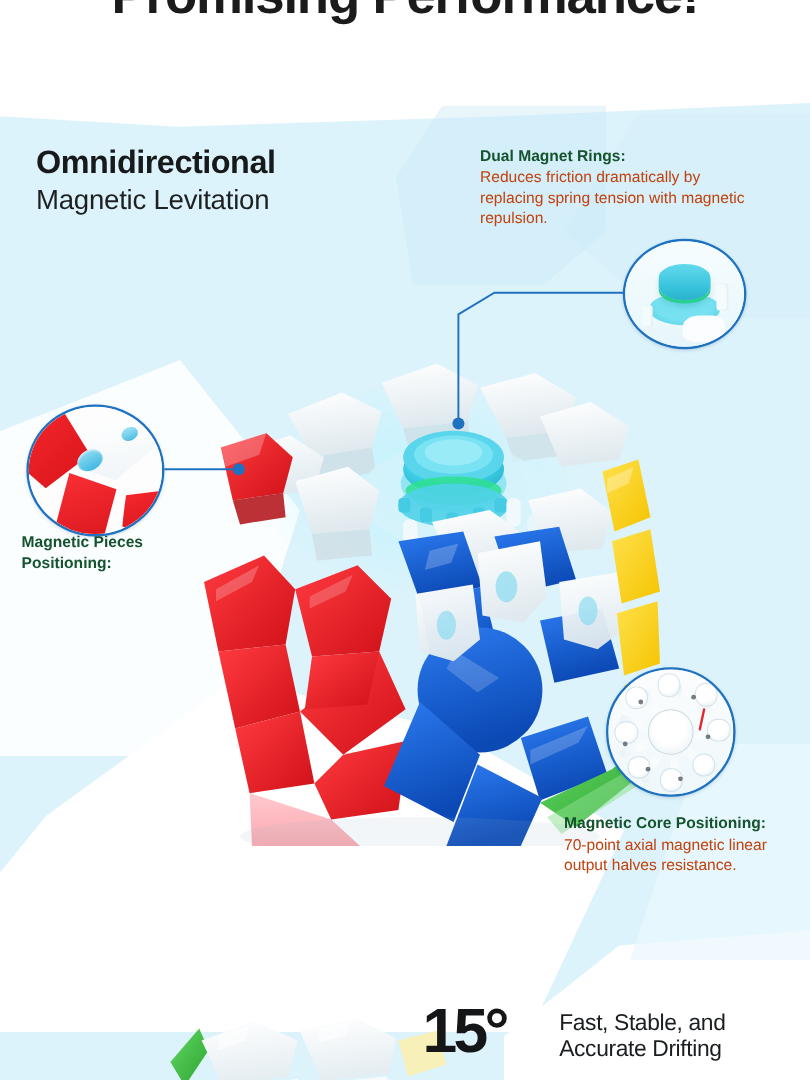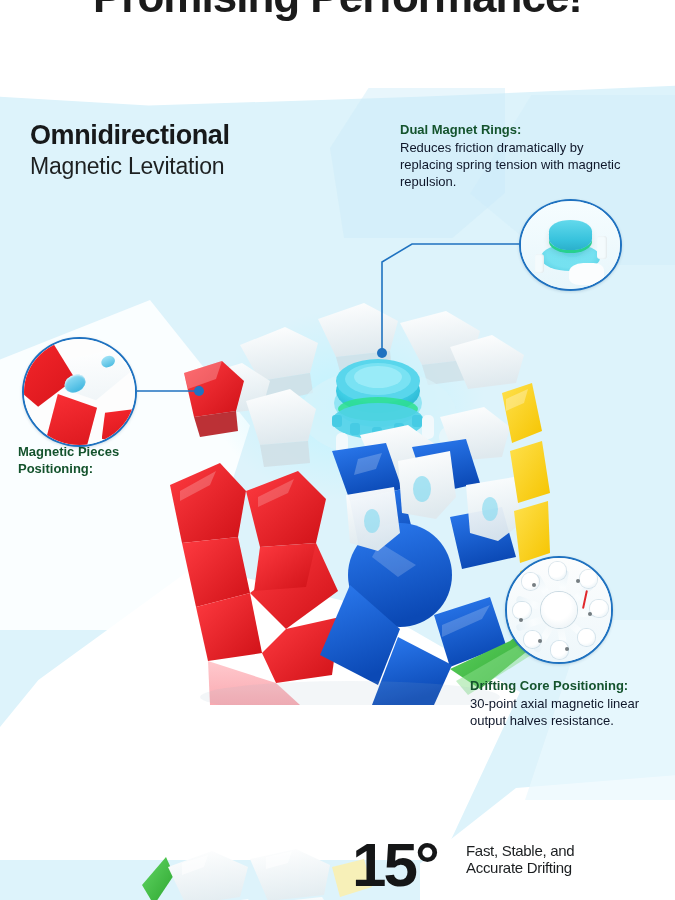--- a/index.html
+++ b/index.html
@@ -78,7 +78,7 @@
     font-size:13px; font-weight:bold; color:#14532d; line-height:1.28;
   }
   .callout .c-body {
-    font-size:13px; font-weight:normal; color:#0f172a; line-height:1.32;
+    font-size:13px; font-weight:normal; color:#c2410c; line-height:1.32;
   }
   .co-dual   { left:400px; top:122px;  width:235px; }
   .co-pieces { left:18px;  top:444px;  width:160px; }

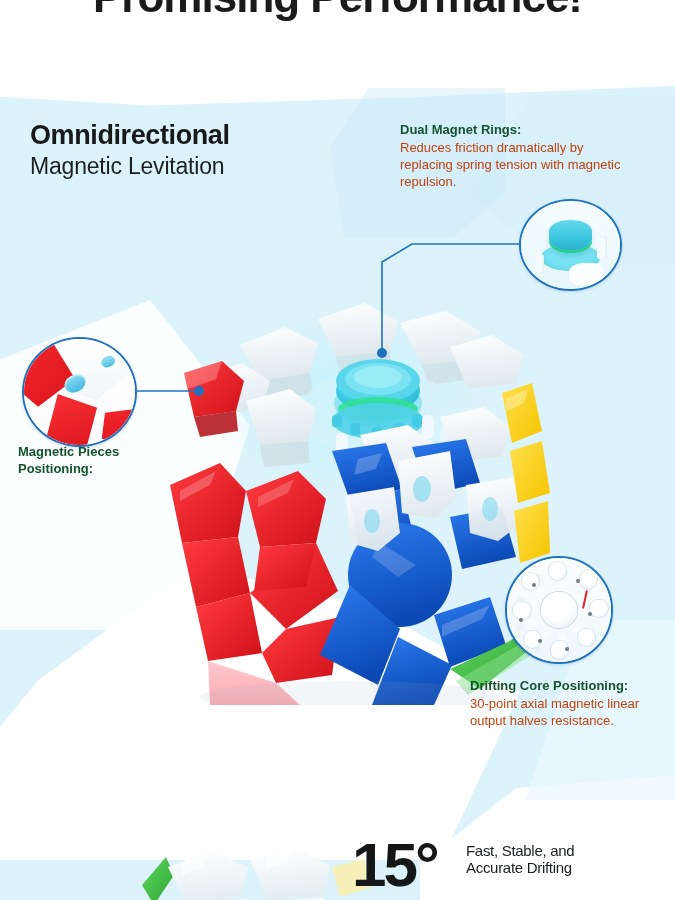--- a/index.html
+++ b/index.html
@@ -438,7 +438,7 @@
   </div>
 
   <div class="callout co-core">
-    <div class="c-title">Drifting Core Positioning:</div>
+    <div class="c-title">Magnetic Core Positioning:</div>
     <div class="c-body">30-point axial magnetic linear output halves resistance.</div>
   </div>
 

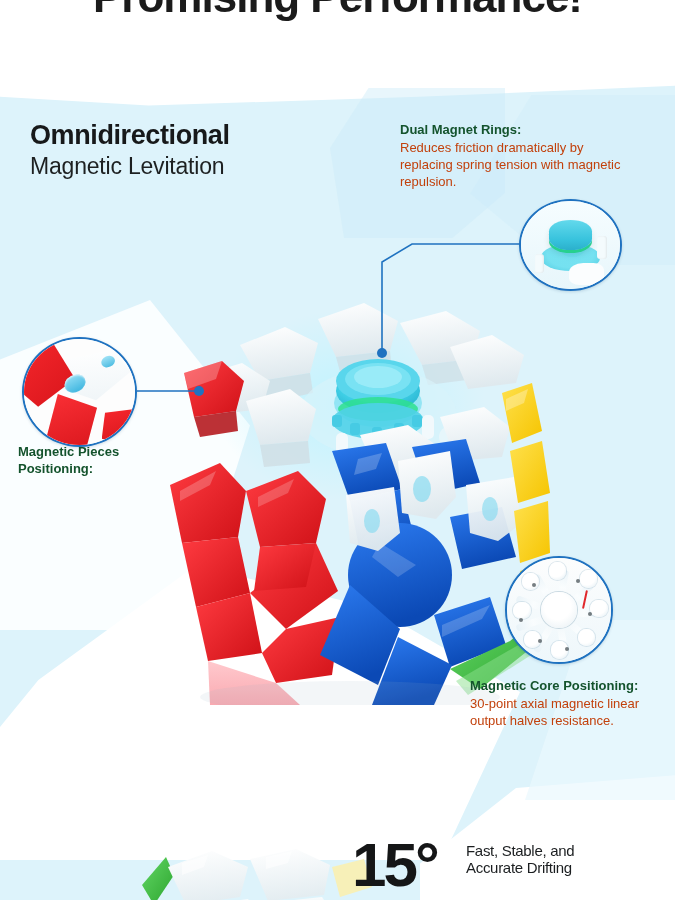--- a/index.html
+++ b/index.html
@@ -439,7 +439,7 @@
 
   <div class="callout co-core">
     <div class="c-title">Magnetic Core Positioning:</div>
-    <div class="c-body">30-point axial magnetic linear output halves resistance.</div>
+    <div class="c-body">70-point axial magnetic linear output halves resistance.</div>
   </div>
 
   <svg class="bottom-cube" viewBox="0 0 260 70" xmlns="http://www.w3.org/2000/svg">

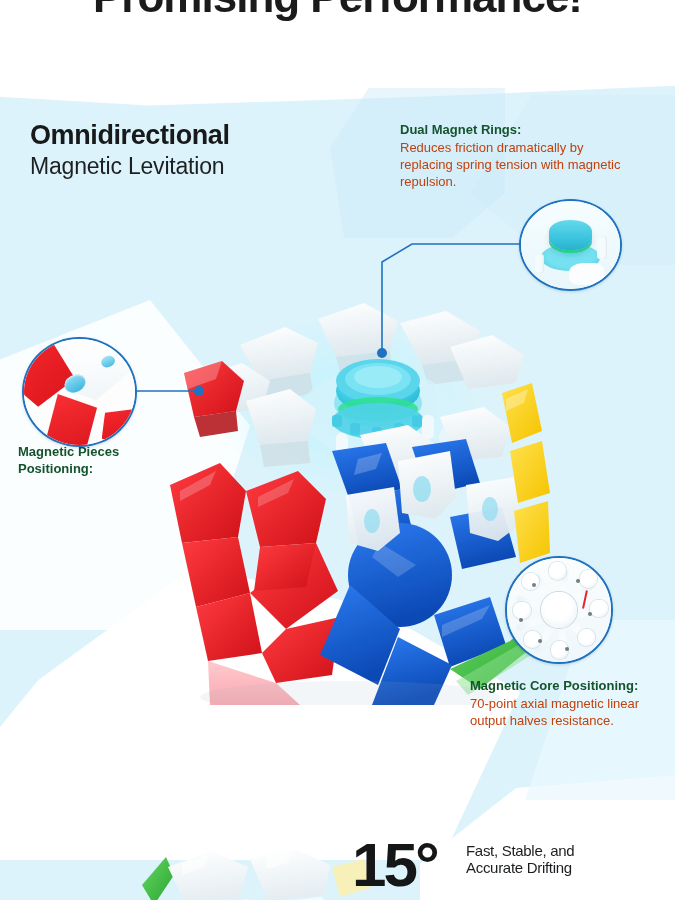--- a/index.html
+++ b/index.html
@@ -192,7 +192,7 @@
   
   .bottom-num {
     position:absolute; left:352px; top:834px;
-    font-size:62px; font-weight:bold; color:#151617;
+    font-size:52px; font-weight:bold; color:#151617;
     letter-spacing:-3px; line-height:1;
   }
   .bottom-text { position:absolute; left:466px; top:842px; width:209px; }

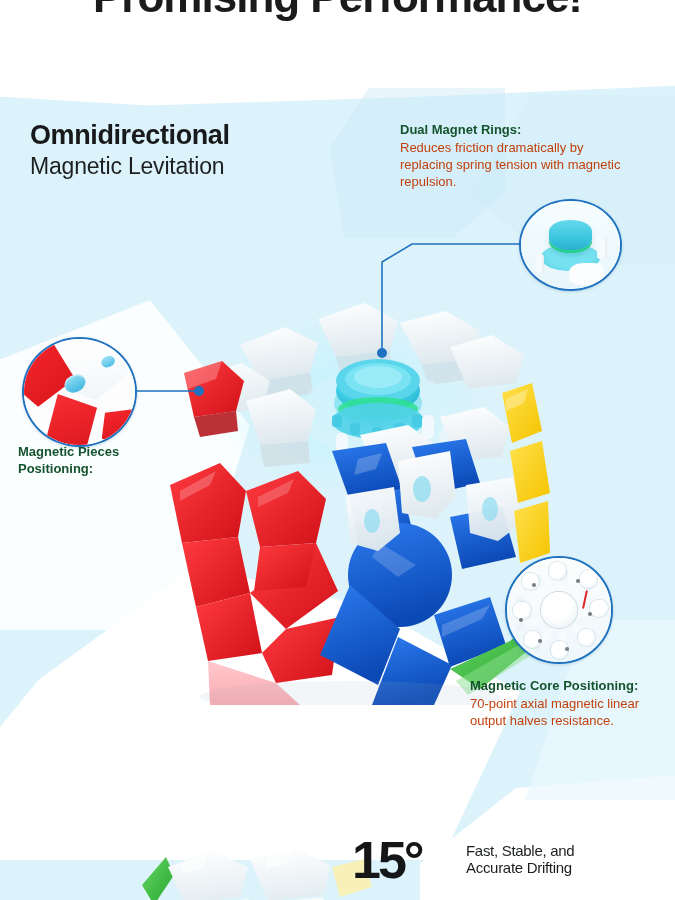--- a/index.html
+++ b/index.html
@@ -197,7 +197,7 @@
   }
   .bottom-text { position:absolute; left:466px; top:842px; width:209px; }
   .bottom-text .b-t1 { font-size:19px; font-weight:bold; color:#16181a; line-height:1.14; letter-spacing:-.3px; }
-  .bottom-text .b-t2 { font-size:15px; font-weight:normal; color:#1b1e20; line-height:1.16; letter-spacing:-.3px; }
+  .bottom-text .b-t2 { font-size:19px; font-weight:normal; color:#1b1e20; line-height:1.16; letter-spacing:-.3px; }
 
   .bottom-cube { position:absolute; left:120px; top:845px; width:260px; height:70px; }
 </style>

